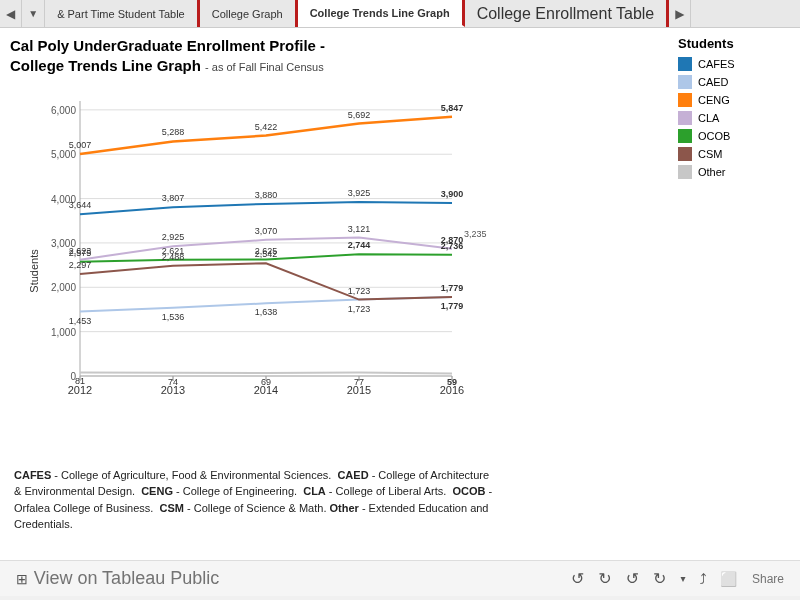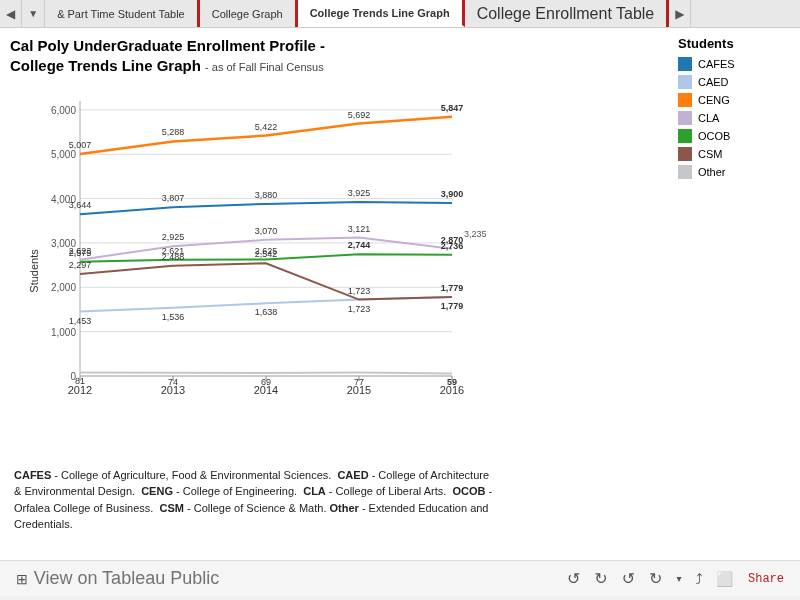--- a/index.html
+++ b/index.html
@@ -195,7 +195,7 @@
     <span style="font-size:10px; cursor:pointer;">▾</span>
     <span style="font-size:14px; cursor:pointer;">⤴</span>
     <span style="font-size:14px; cursor:pointer;">⬜</span>
-    <span style="color:#b91c1c; cursor:pointer; font-size:12px;font-family:Liberation Mono, monospace;">Share</span>
+    <span style="color:#737373; cursor:pointer; font-size:12px;">Share</span>
   </div>
 </div>
 

